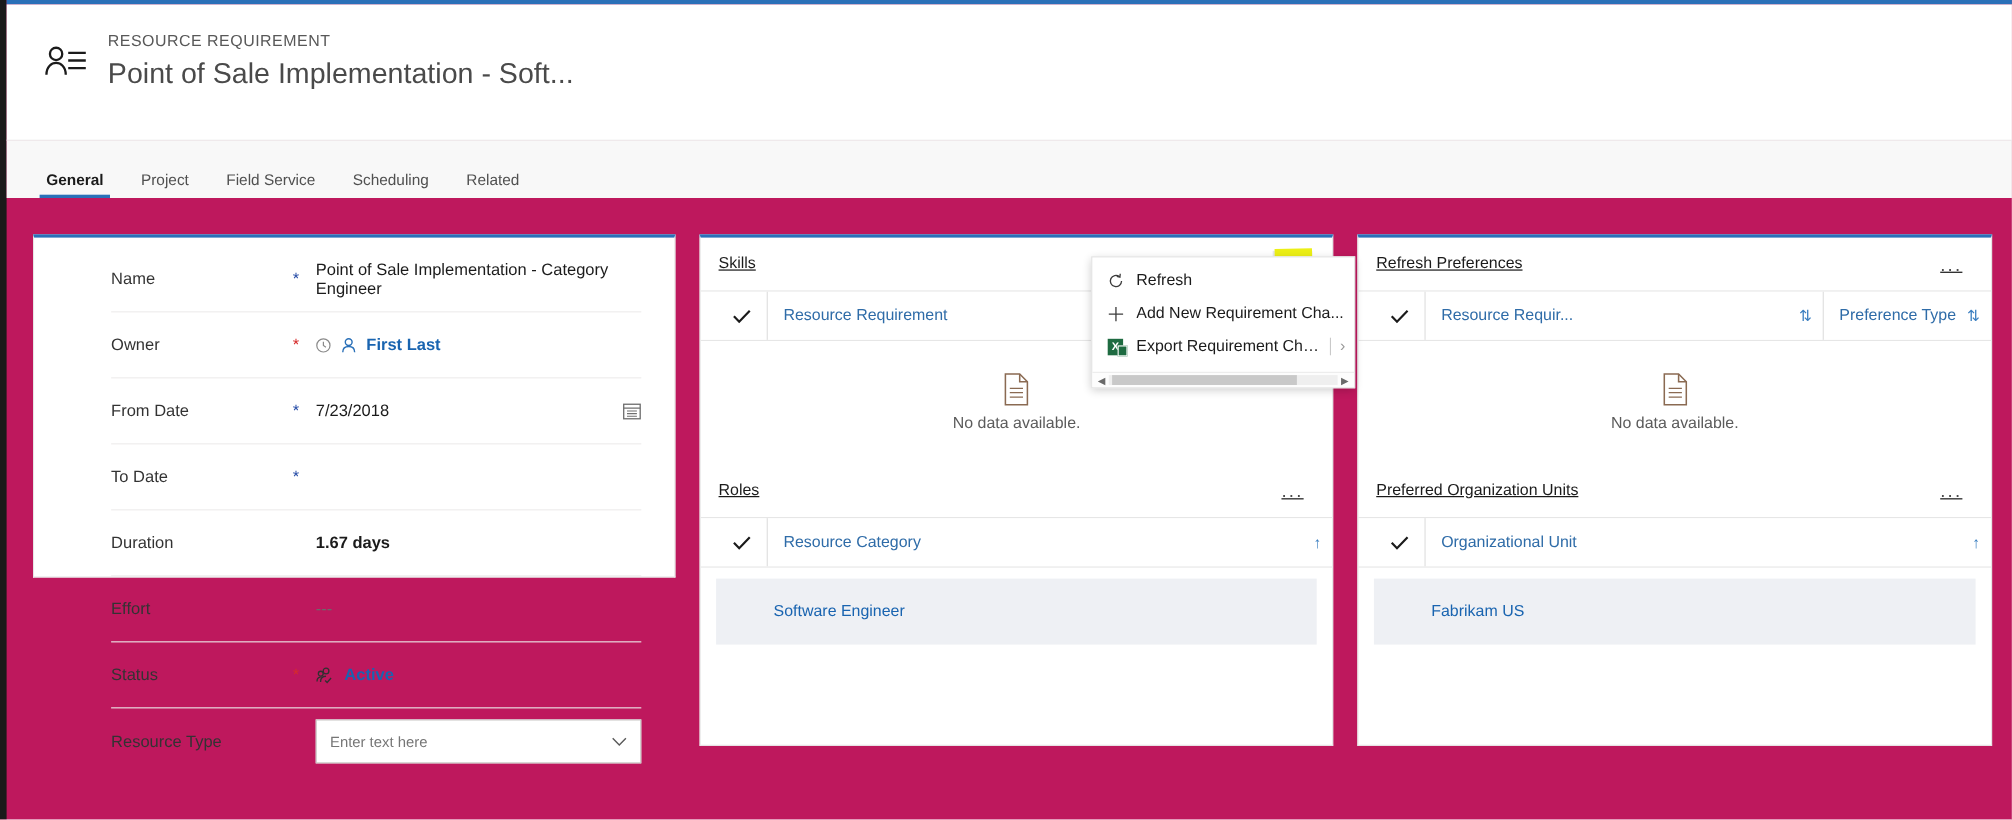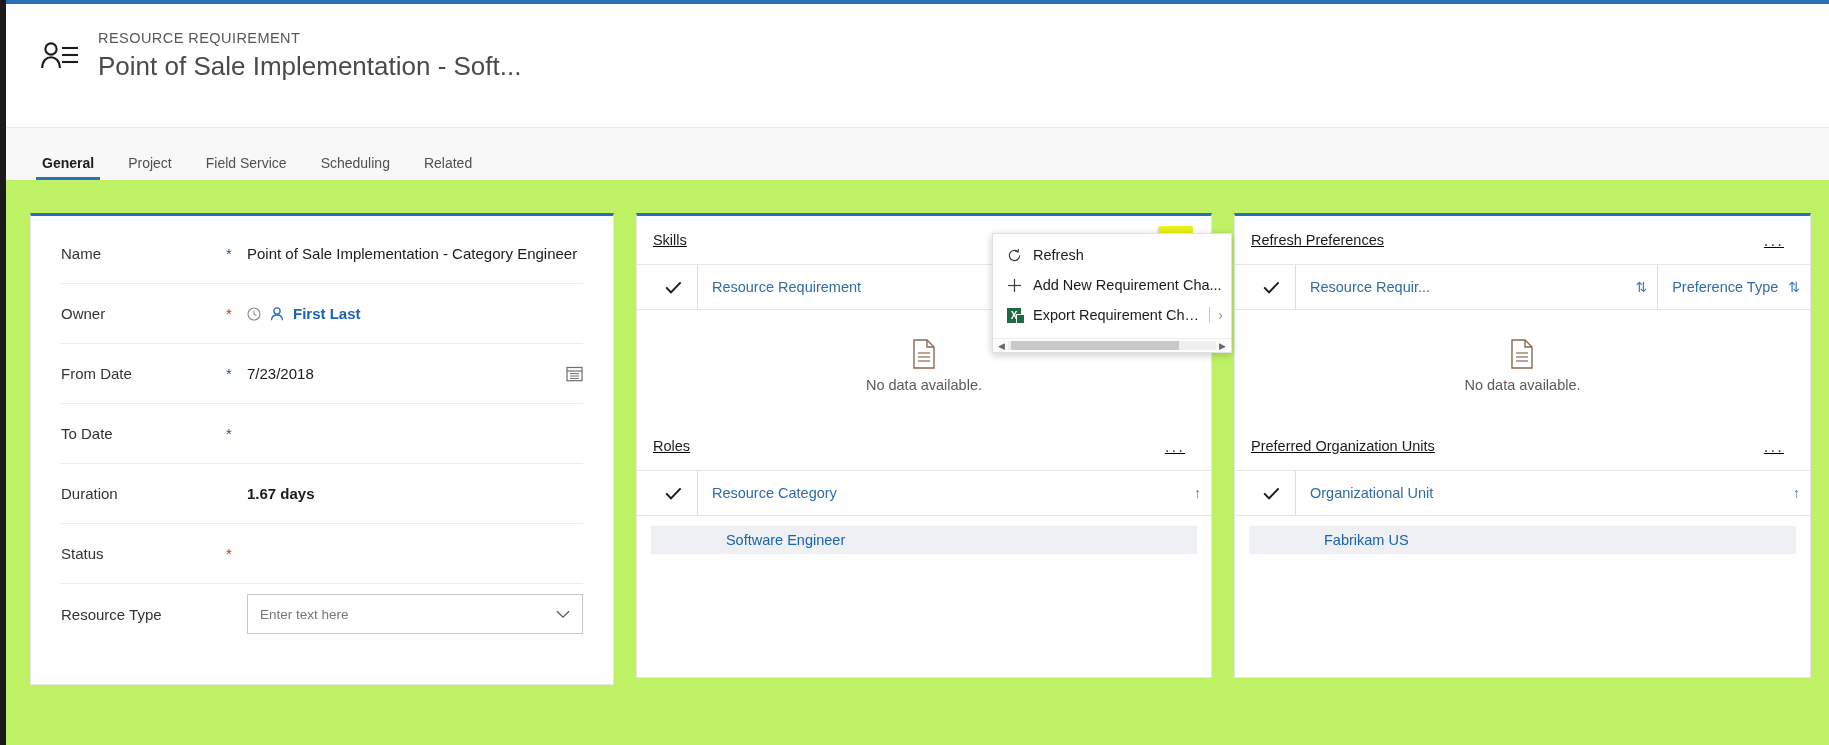--- a/index.html
+++ b/index.html
@@ -12,7 +12,7 @@
   .app {
     position: relative;
     width: 1829px; height: 745px;
-    background: #bef264;
+    background: #be185d;
     border-left: 6px solid #1a1a1a;
   }
   .topbar-accent {

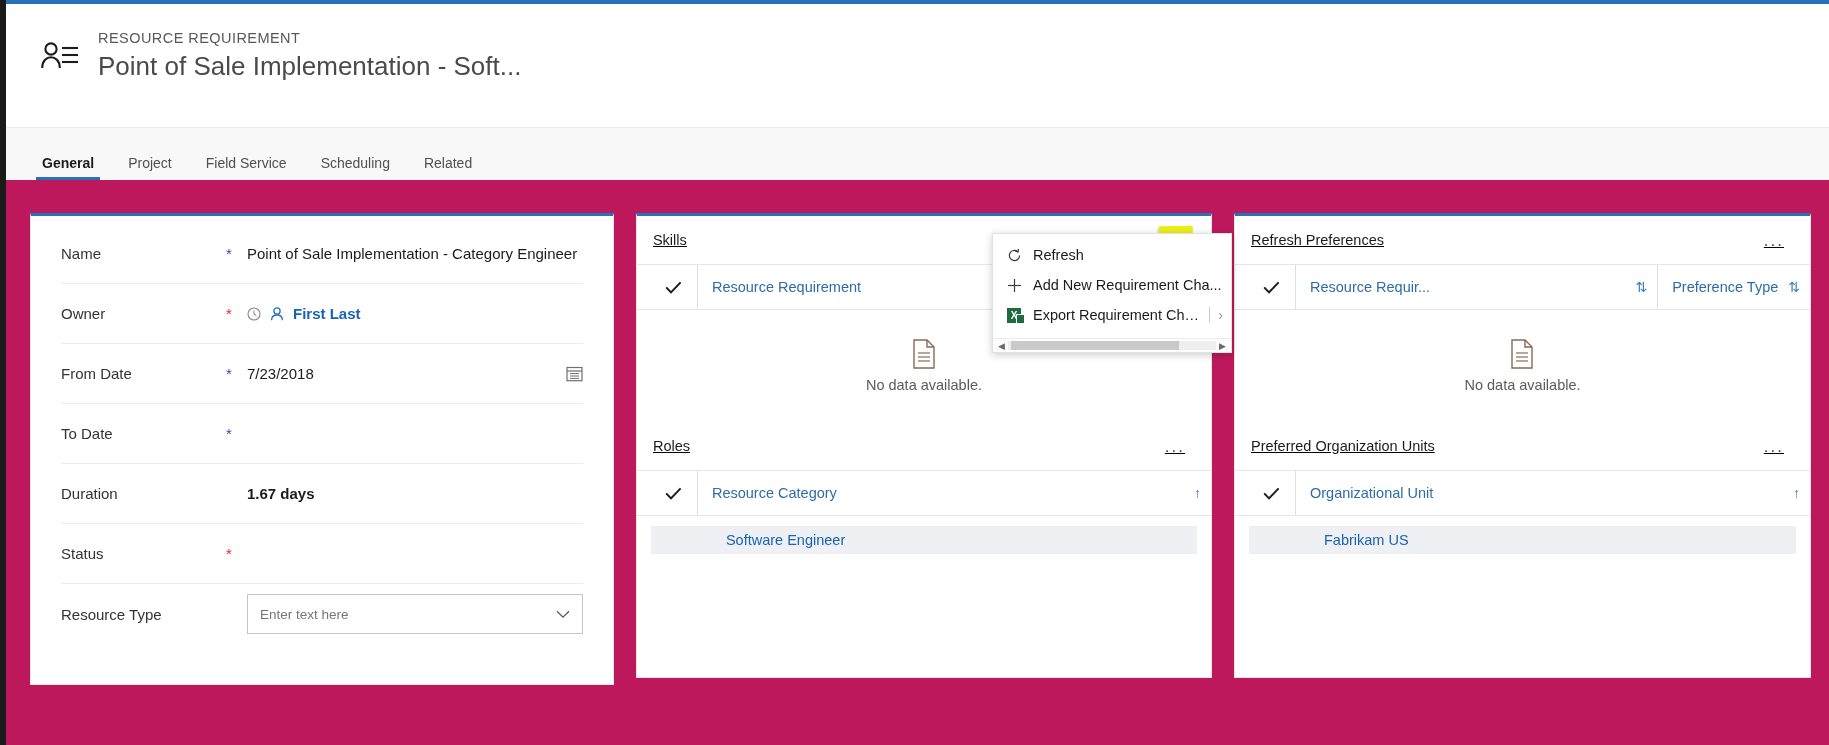--- a/index.html
+++ b/index.html
@@ -76,7 +76,7 @@
     border-top: 3px solid #2a70b8;
     position: relative;
   }
-  .card.form-card { width: 590px; height: 472px; }
+  .card.form-card { width: 590px; height: 312px; padding-left: 40px; }
   .card.mid-card  { width: 582px; height: 465px; }
   .card.right-card{ width: 583px; height: 465px; }
 

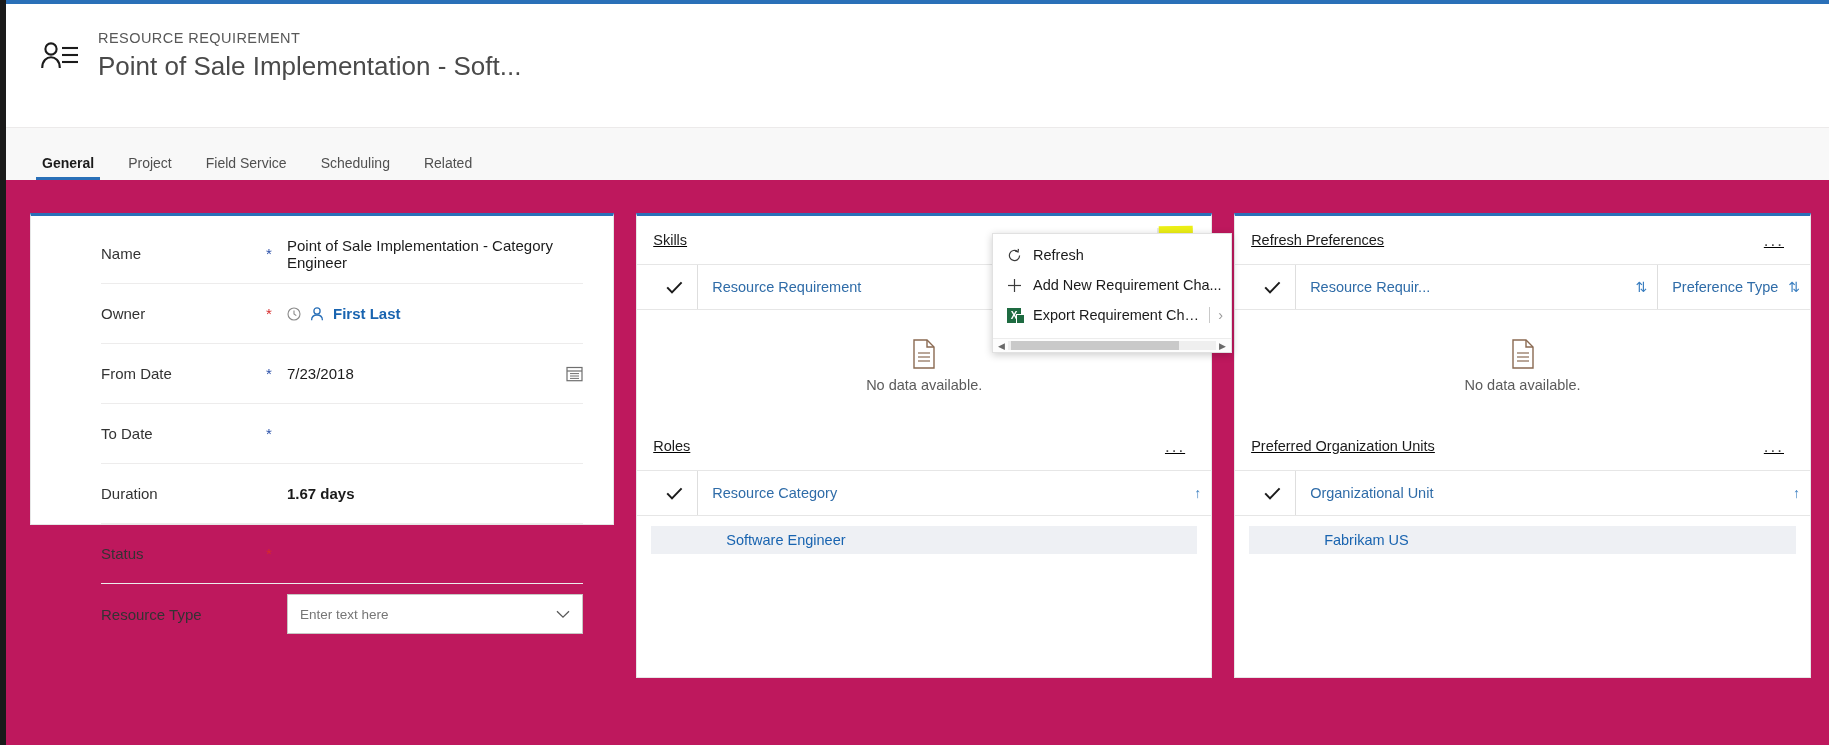--- a/index.html
+++ b/index.html
@@ -318,6 +318,11 @@
           <div class="fvalue bold">1.67 days</div>
         </div>
 
+        <div class="frow">
+          <div class="flabel">Effort</div>
+          <div class="freq"></div>
+          <div class="fvalue muted">---</div>
+        </div>
 
         <div class="frow">
           <div class="flabel">Status</div>

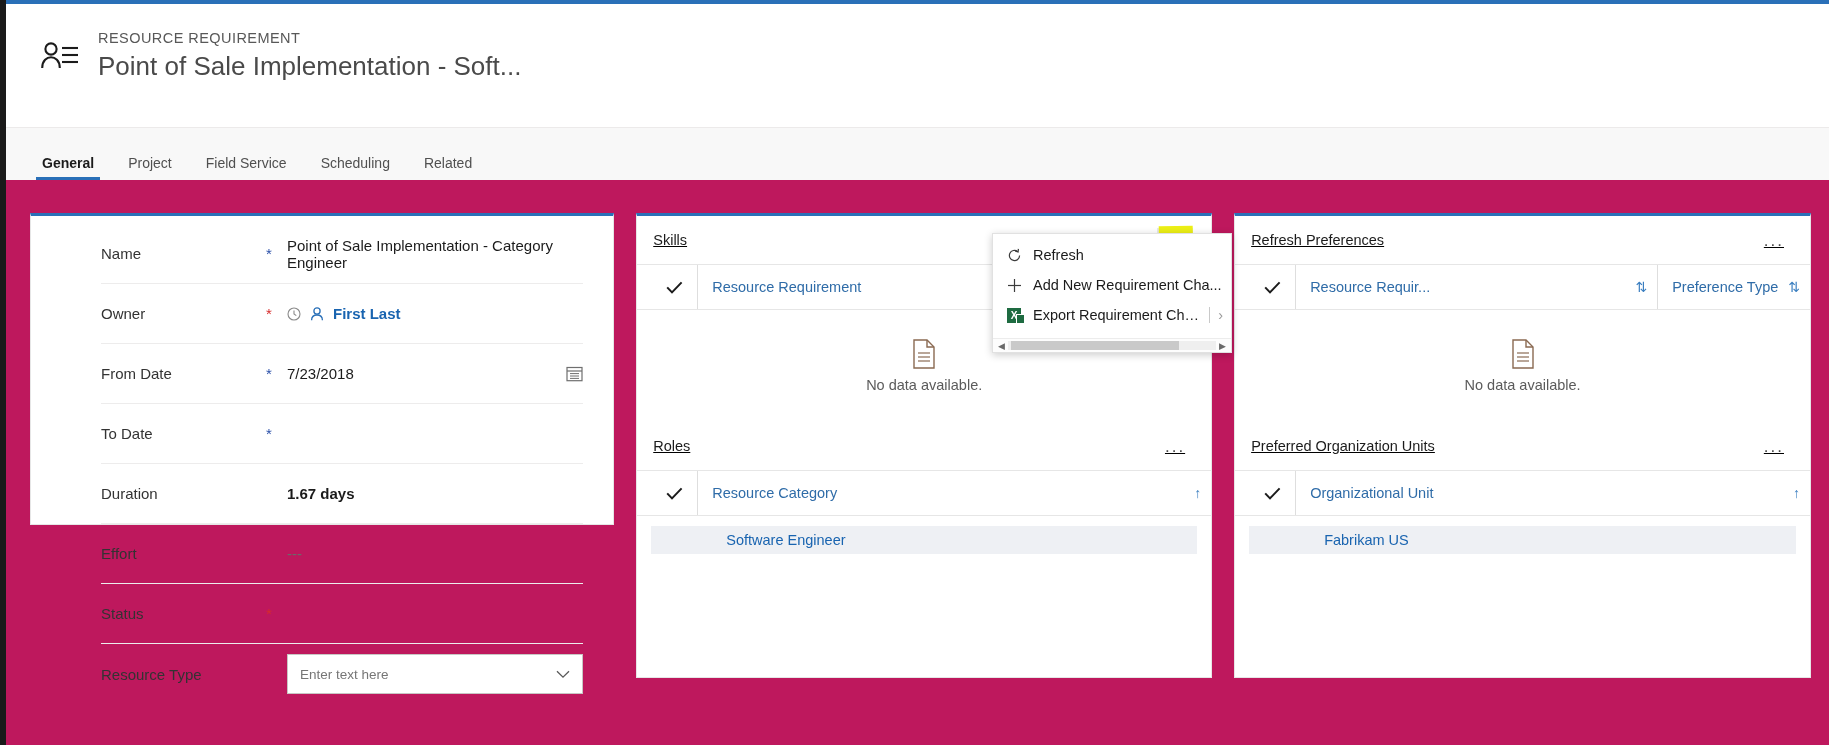--- a/index.html
+++ b/index.html
@@ -171,10 +171,10 @@
   .empty-text { font-size: 14.5px; color: #5b5b5b; }
 
   .grid-row {
-    height: 28px; margin: 10px 14px 0 14px;
+    height: 60px; margin: 10px 14px 0 14px;
     background: #eef0f4;
     display: flex; align-items: center;
-    padding-left: 61px;
+    padding-left: 38px;
   }
   .grid-row .cell {
     font-size: 14.5px; color: #1964b0; padding-left: 14px;

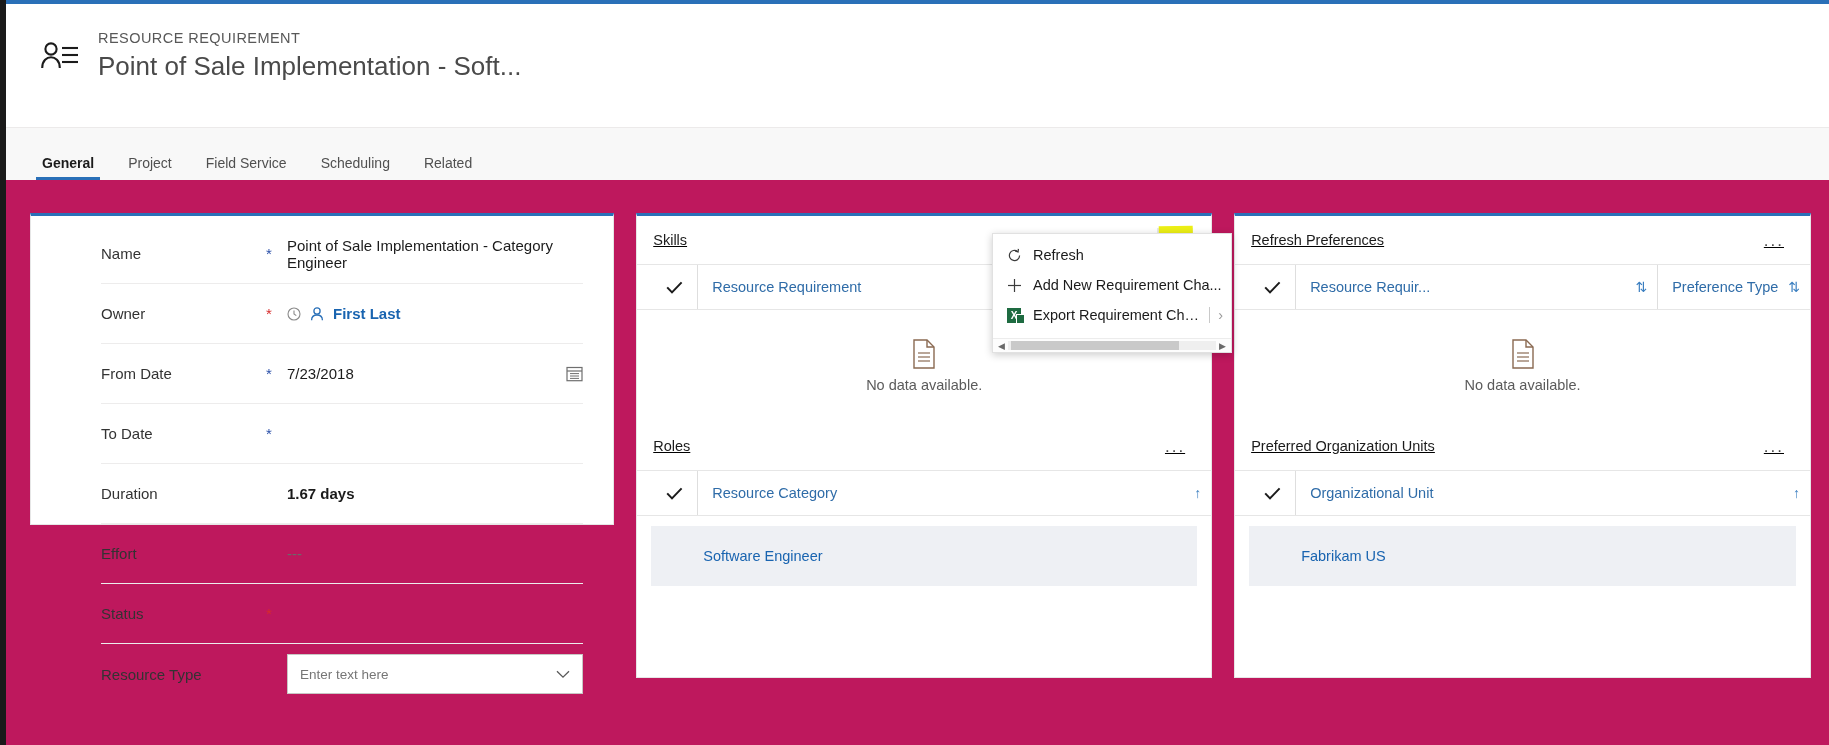--- a/index.html
+++ b/index.html
@@ -327,6 +327,18 @@
         <div class="frow">
           <div class="flabel">Status</div>
           <div class="freq red">*</div>
+          <div class="fvalue">
+            <span class="status-icon">
+              <svg width="18" height="16" viewBox="0 0 18 16">
+                <circle cx="9.4" cy="4" r="2.6" fill="none" stroke="currentColor" stroke-width="1.2"></circle>
+                <path d="M4.4 14 C4.4 10.4 6.8 8.8 9.4 8.8" fill="none" stroke="currentColor" stroke-width="1.2"></path>
+                <circle cx="4.6" cy="6.4" r="2.2" fill="none" stroke="currentColor" stroke-width="1.2"></circle>
+                <path d="M1.2 13.6 C1.2 10.8 2.8 9.6 4.6 9.6" fill="none" stroke="currentColor" stroke-width="1.2"></path>
+                <path d="M8.6 12.6 L10.4 14.4 L14 10.4" fill="none" stroke="currentColor" stroke-width="1.2"></path>
+              </svg>
+            </span>
+            <span class="flink">Active</span>
+          </div>
         </div>
 
         <div class="frow">

